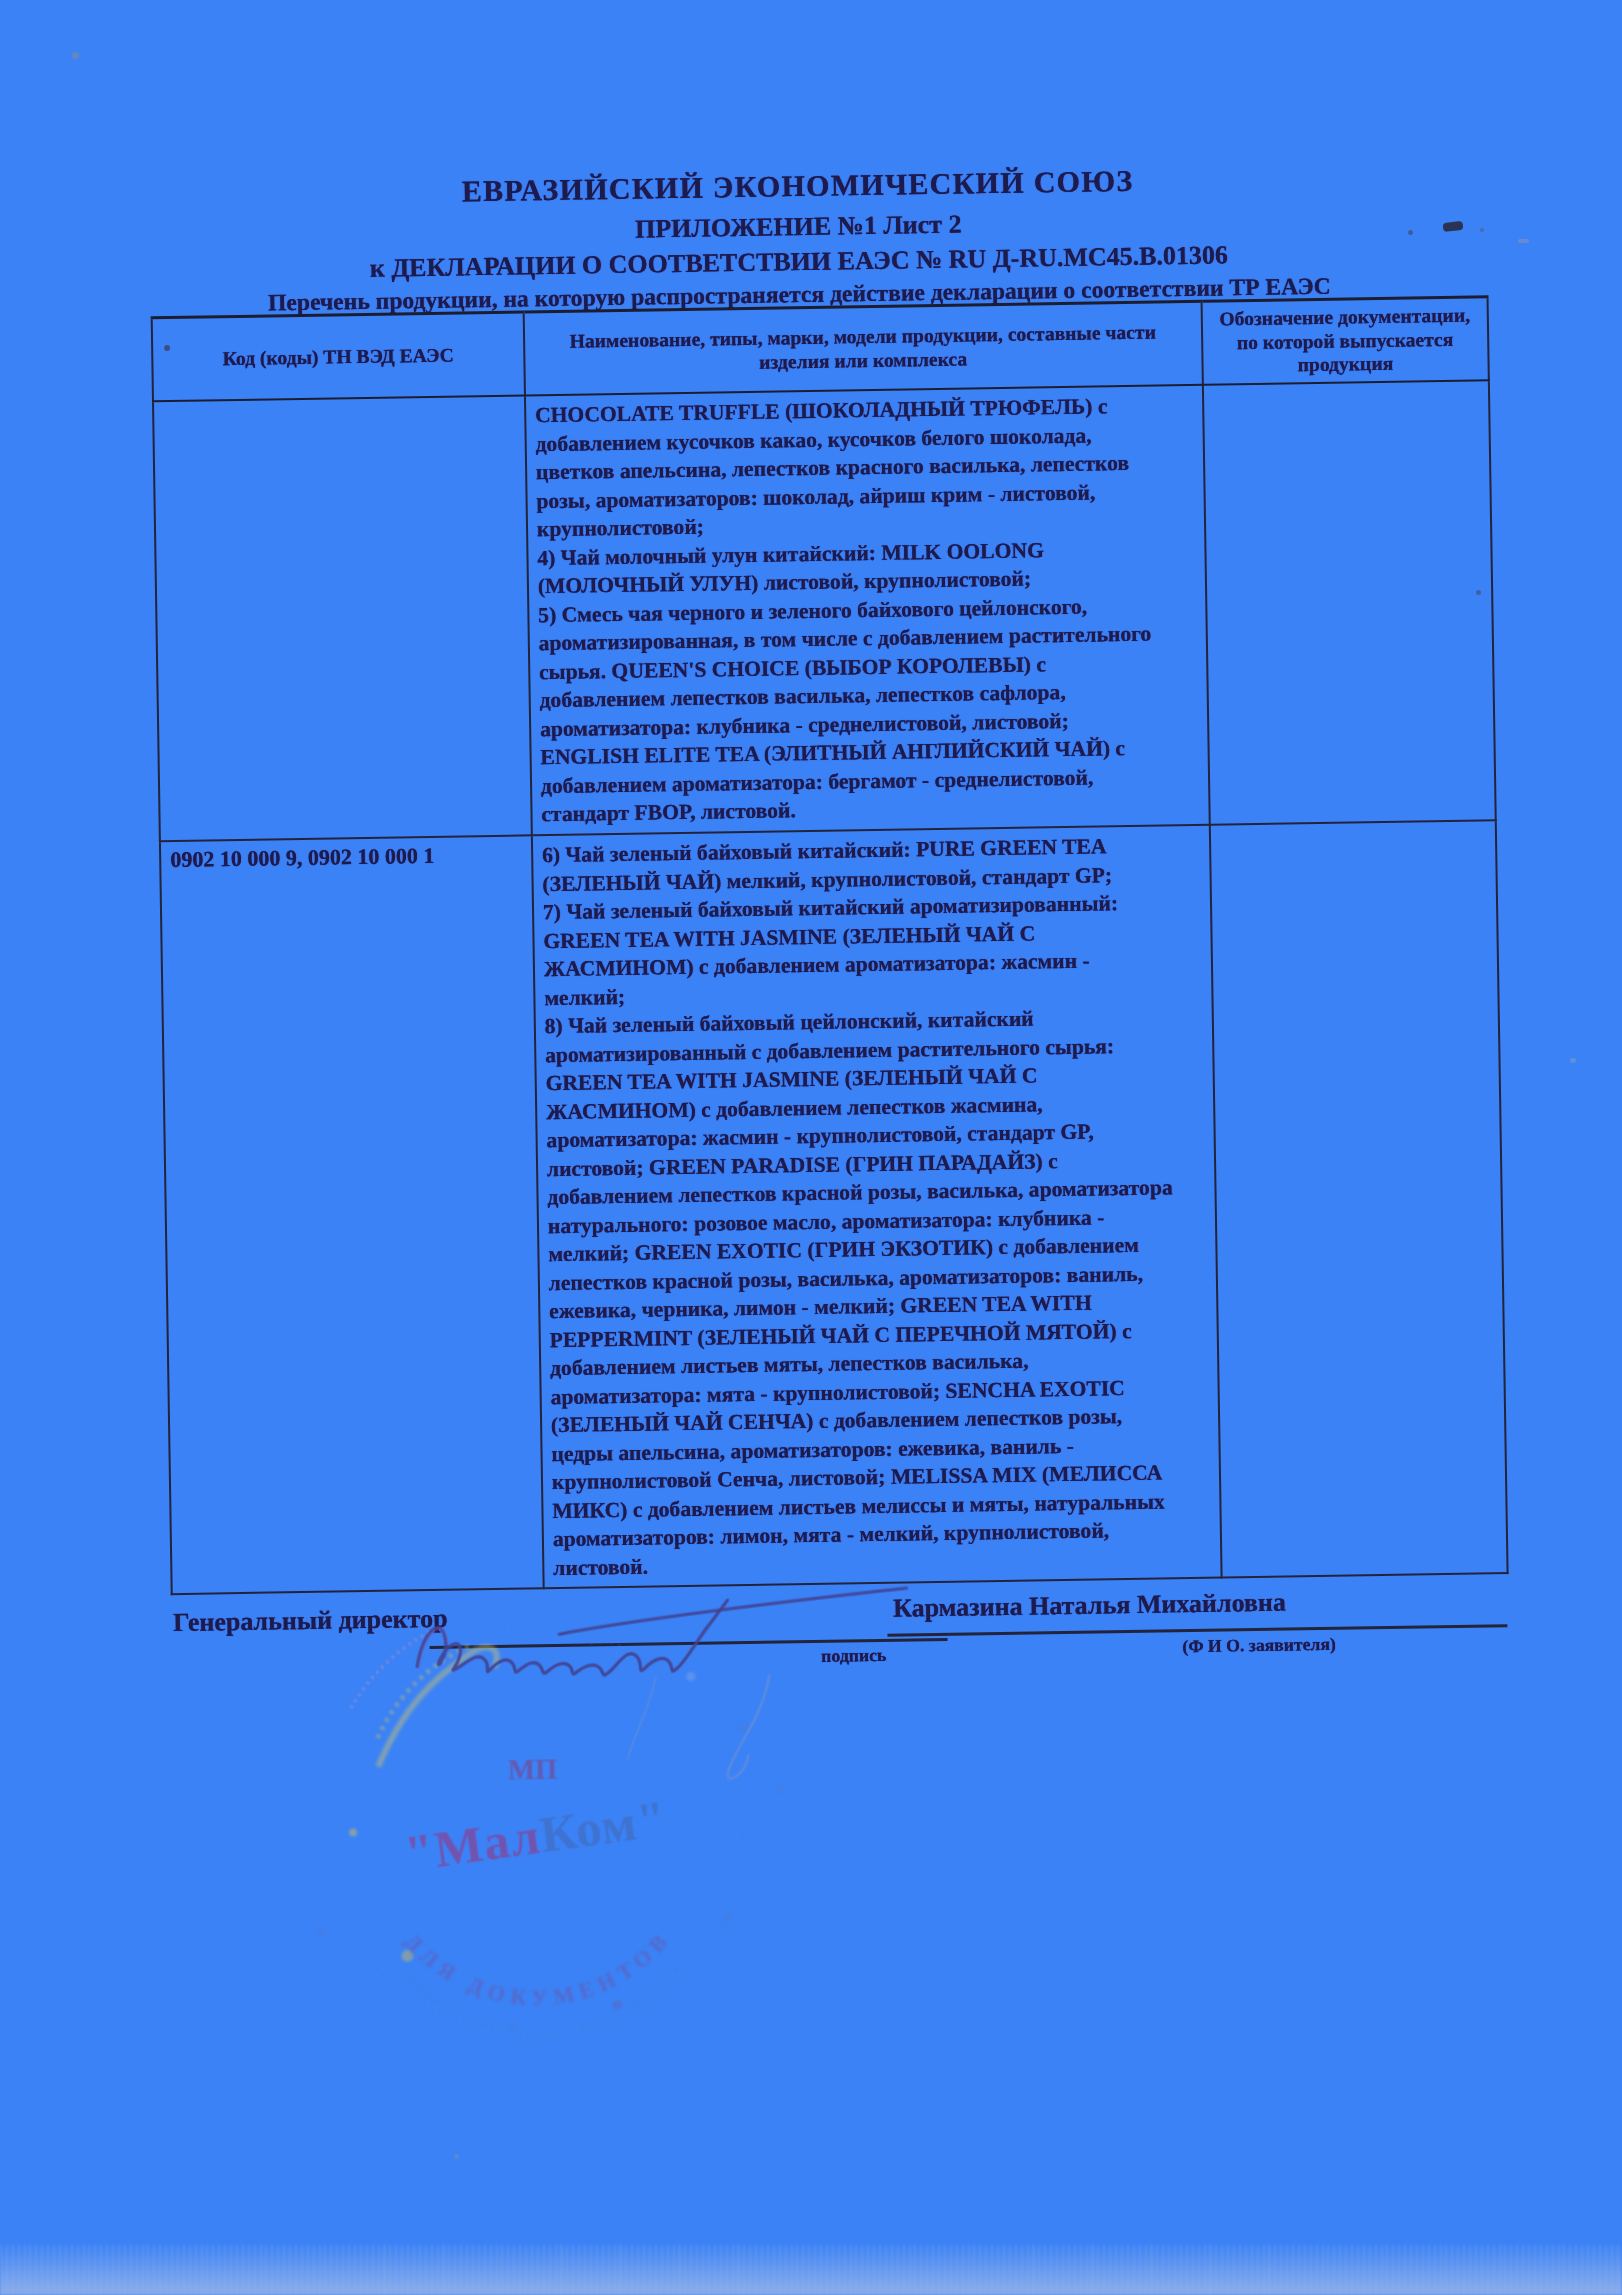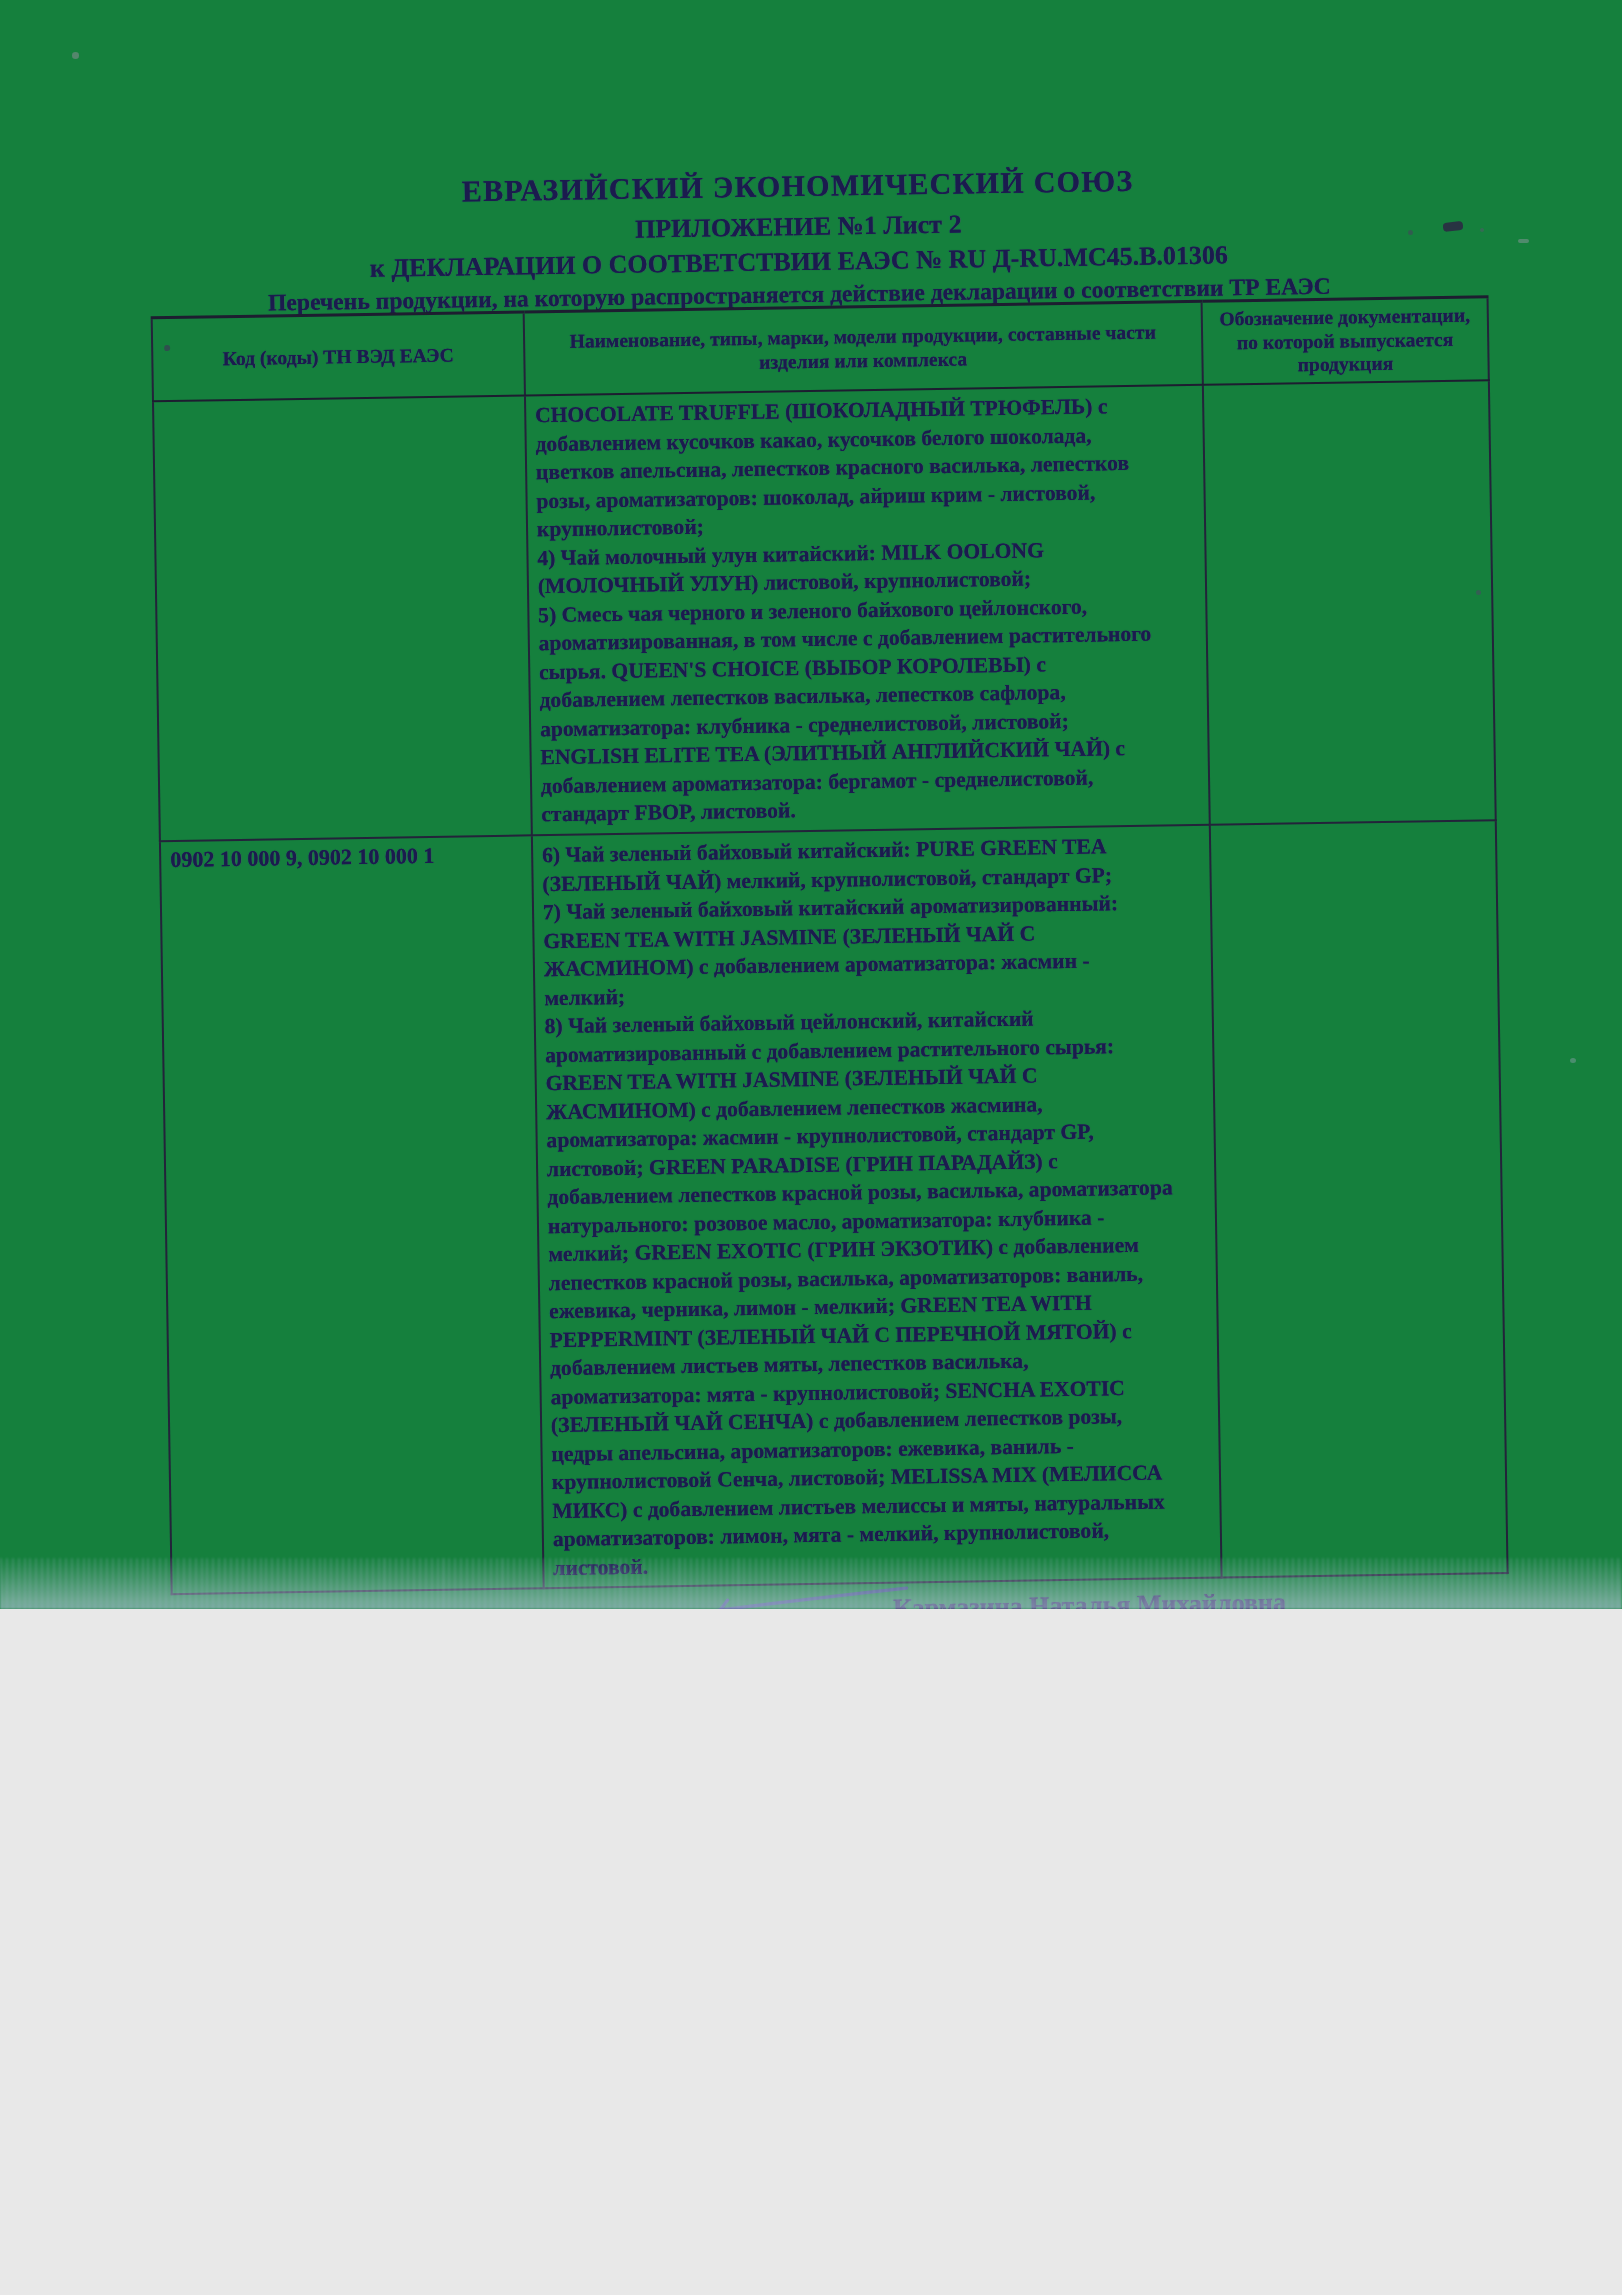--- a/index.html
+++ b/index.html
@@ -5,8 +5,8 @@
   html,body{margin:0;padding:0;background:#e8e8e8;}
   .page{
     position:relative;
-    width:1622px;height:1609px;
-    background:#15803d;
+    width:1622px;height:2295px;
+    background:#3b82f6;
     overflow:hidden;
     font-family:"Liberation Serif","DejaVu Serif",serif;
     color:#1b1b4e;

